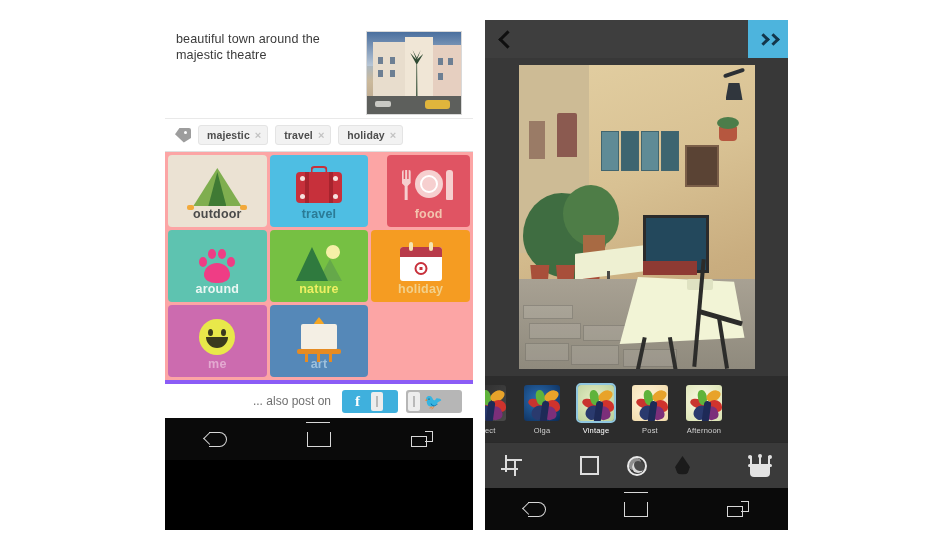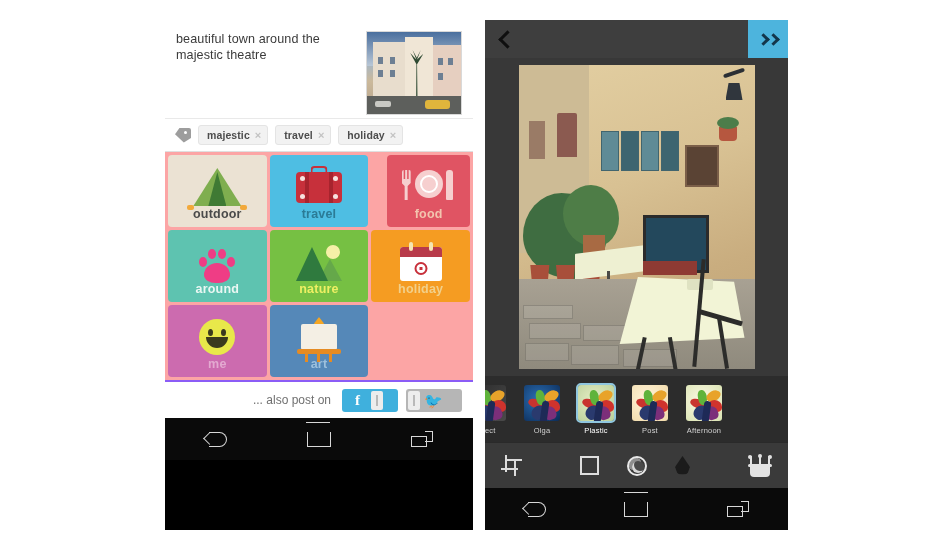--- a/index.html
+++ b/index.html
@@ -168,7 +168,7 @@
   
   .sharebar {
     background: #fff; height: 38px; display: flex; align-items: center; justify-content: flex-end;
-    gap: 8px; padding: 0 11px; border-top: 2px solid #8b5cf6;
+    gap: 8px; padding: 0 11px; border-top: 4px solid #8b5cf6;
   }
   .share-label { color: #707070; font-size: 12px; margin-right: 3px; }
   .toggle { width: 56px; height: 23px; border-radius: 3px; display: flex; align-items: center; padding: 2px; }

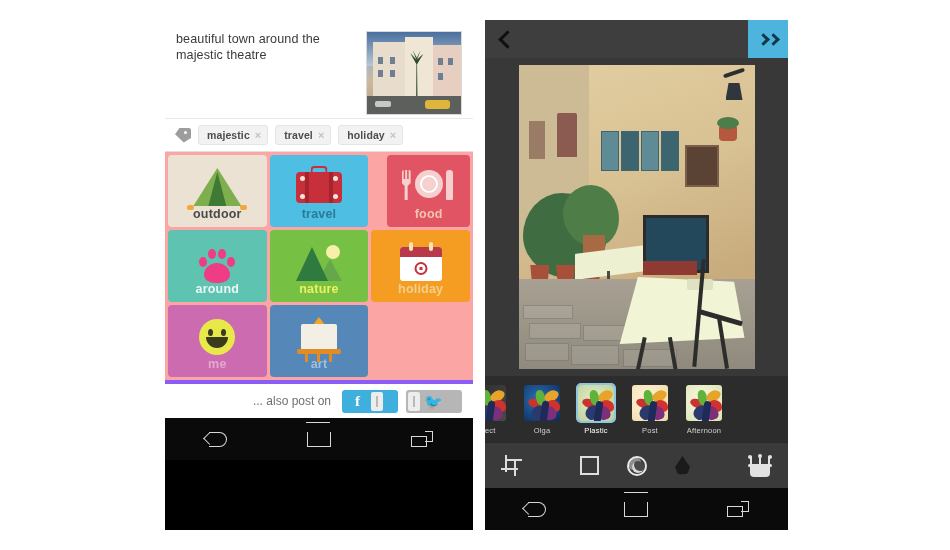--- a/index.html
+++ b/index.html
@@ -590,7 +590,7 @@
               <span class="stem"></span>
           </span>
         </span>
-        <span class="fname">Plastic</span>
+        <span class="fname">Vintage</span>
       </div>
 
 

